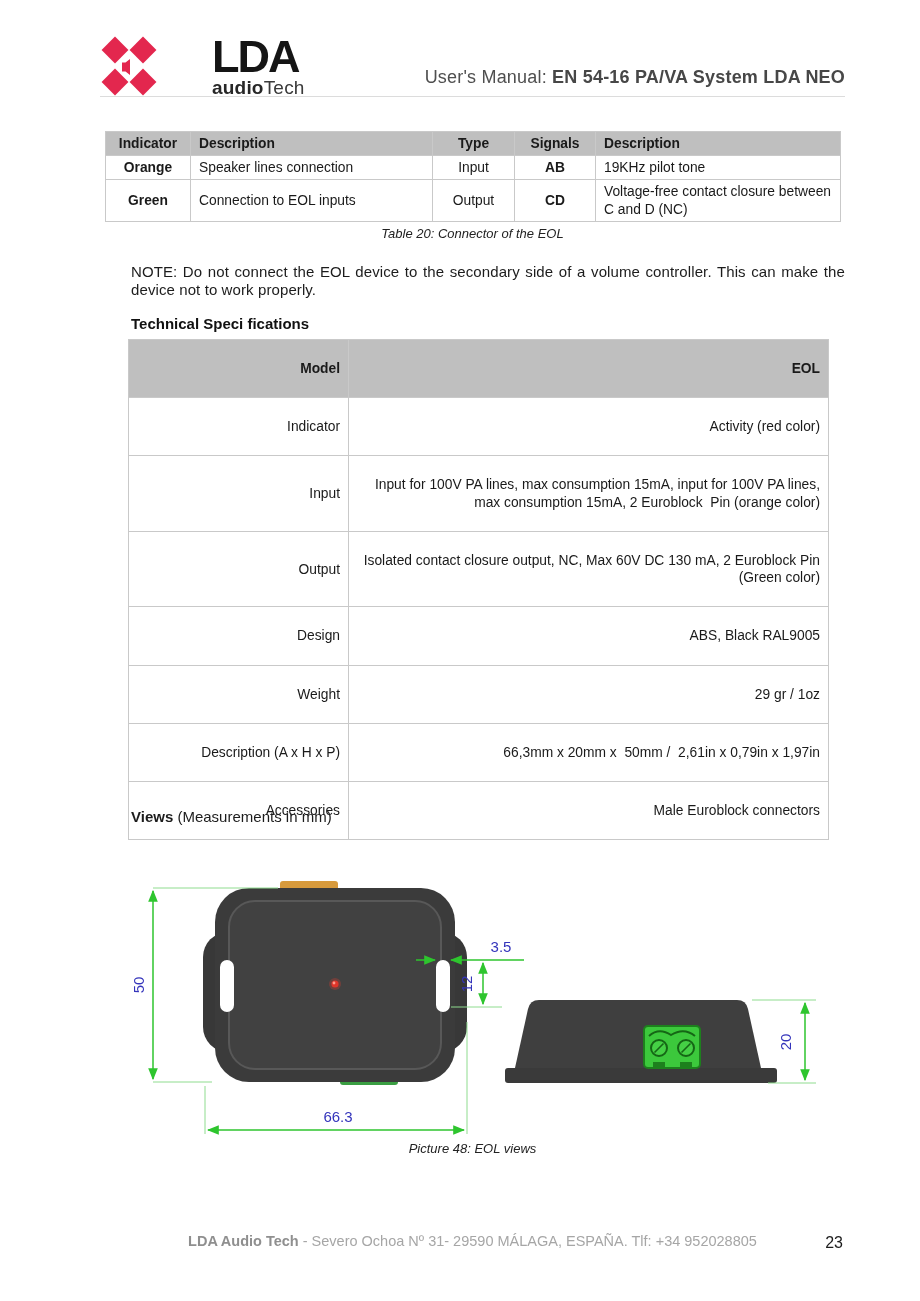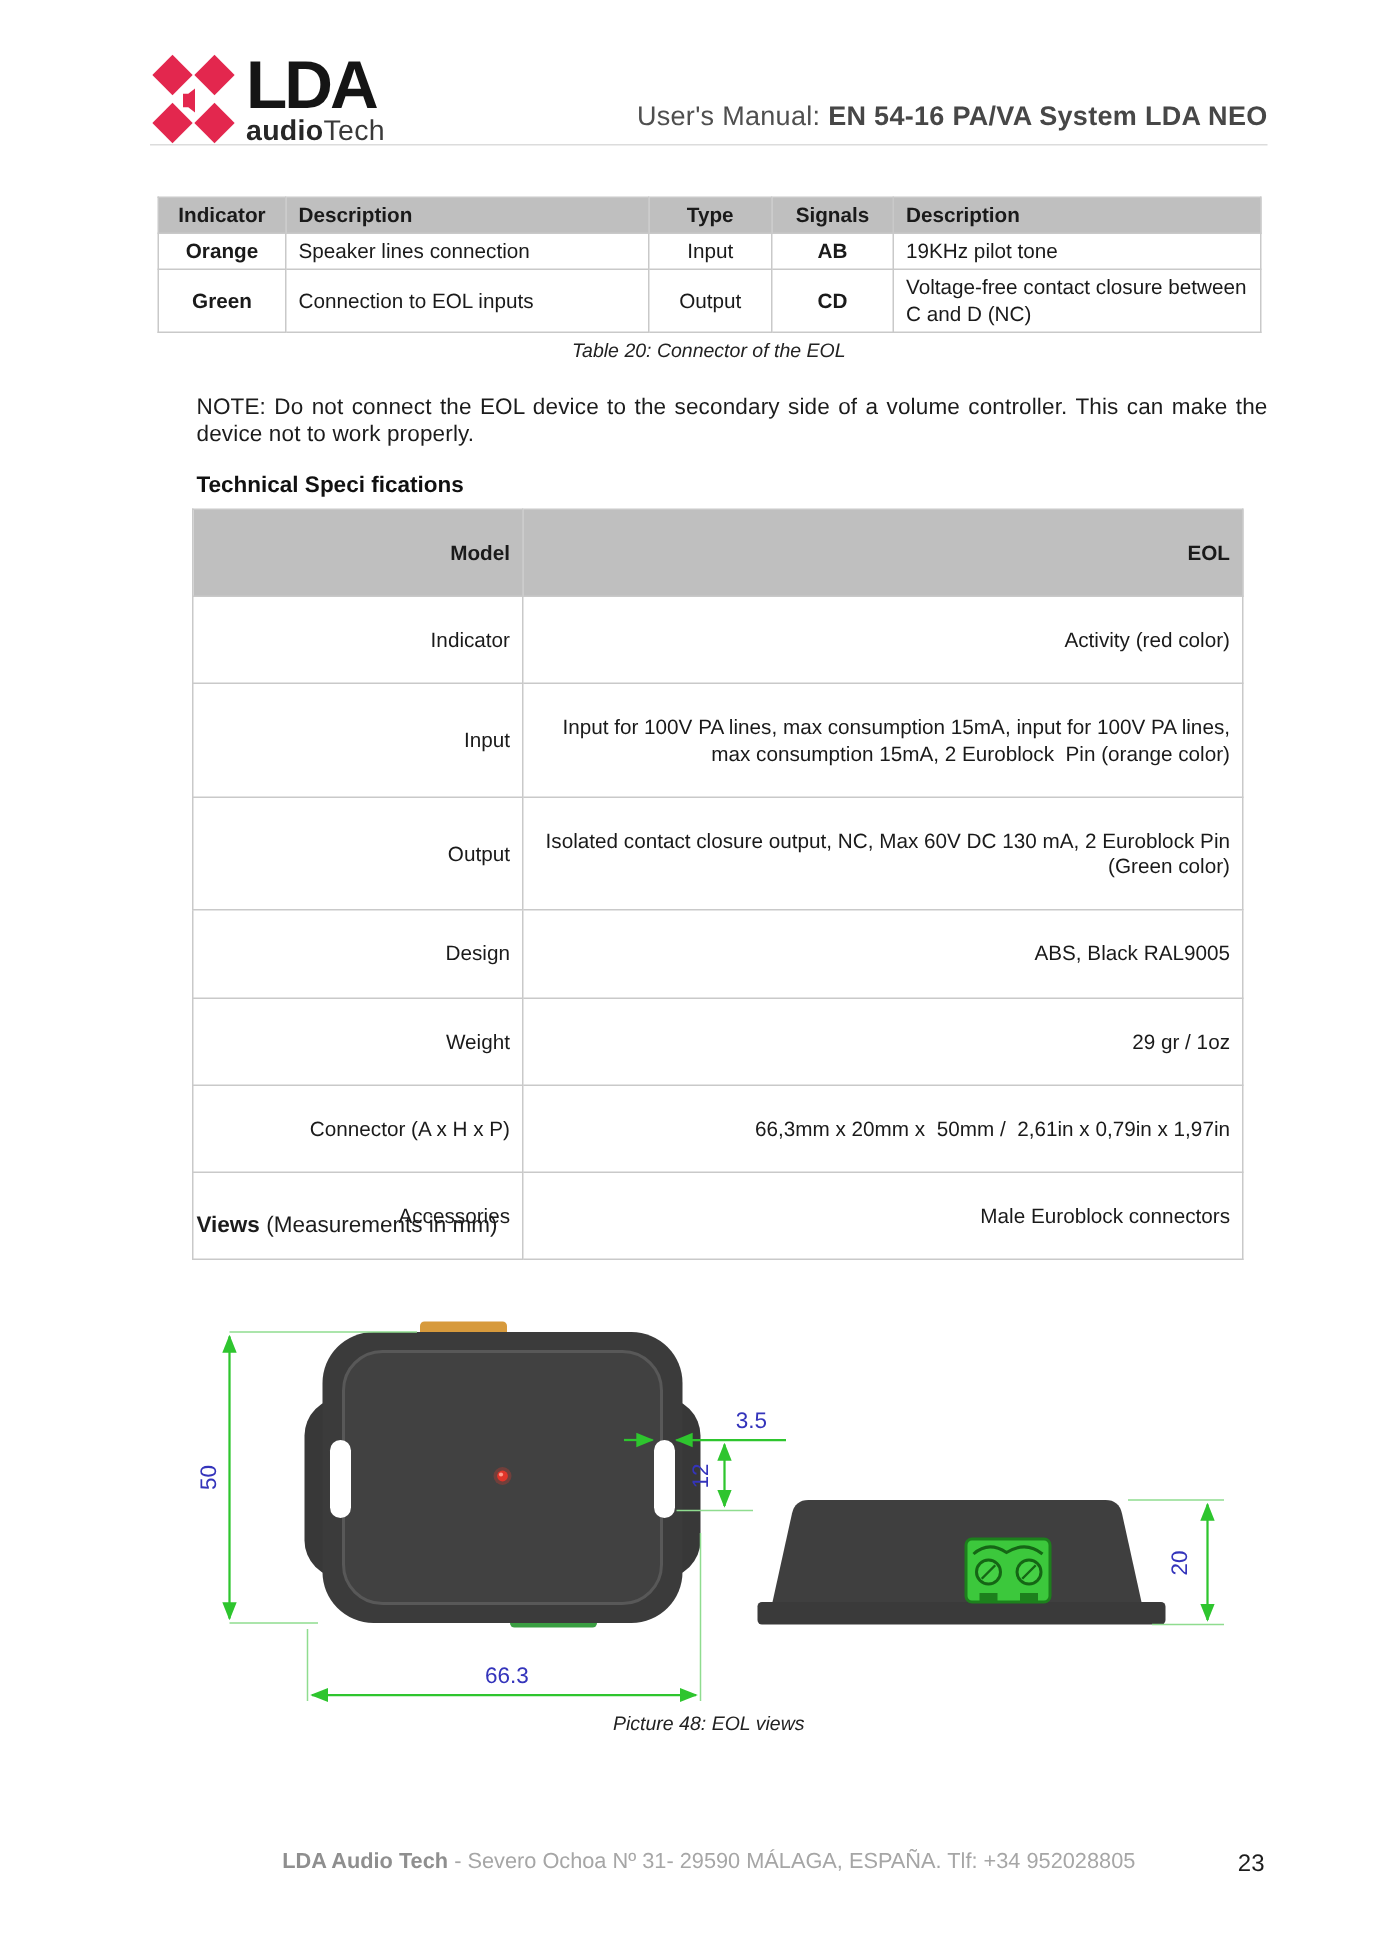--- a/index.html
+++ b/index.html
@@ -13,7 +13,7 @@
   .hdr { position:absolute; left:100px; top:36px; width:745px; height:61px;
          border-bottom:1px solid #dcdcdc; display:flex; justify-content:space-between; }
   .logo { display:flex; align-items:flex-start; gap:6px; }
-  .logo-text { display:flex; flex-direction:column; line-height:1; }
+  .logo-text { display:flex; flex-direction:column; line-height:1;margin-left:48px; }
   .logo-brand { font-size:45px; font-weight:800; letter-spacing:-2px; color:#151515; line-height:0.92; }
   .logo-sub { font-size:19px; margin-top:1px; color:#272727; letter-spacing:0.2px; }
   .logo-sub .b { font-weight:bold; }

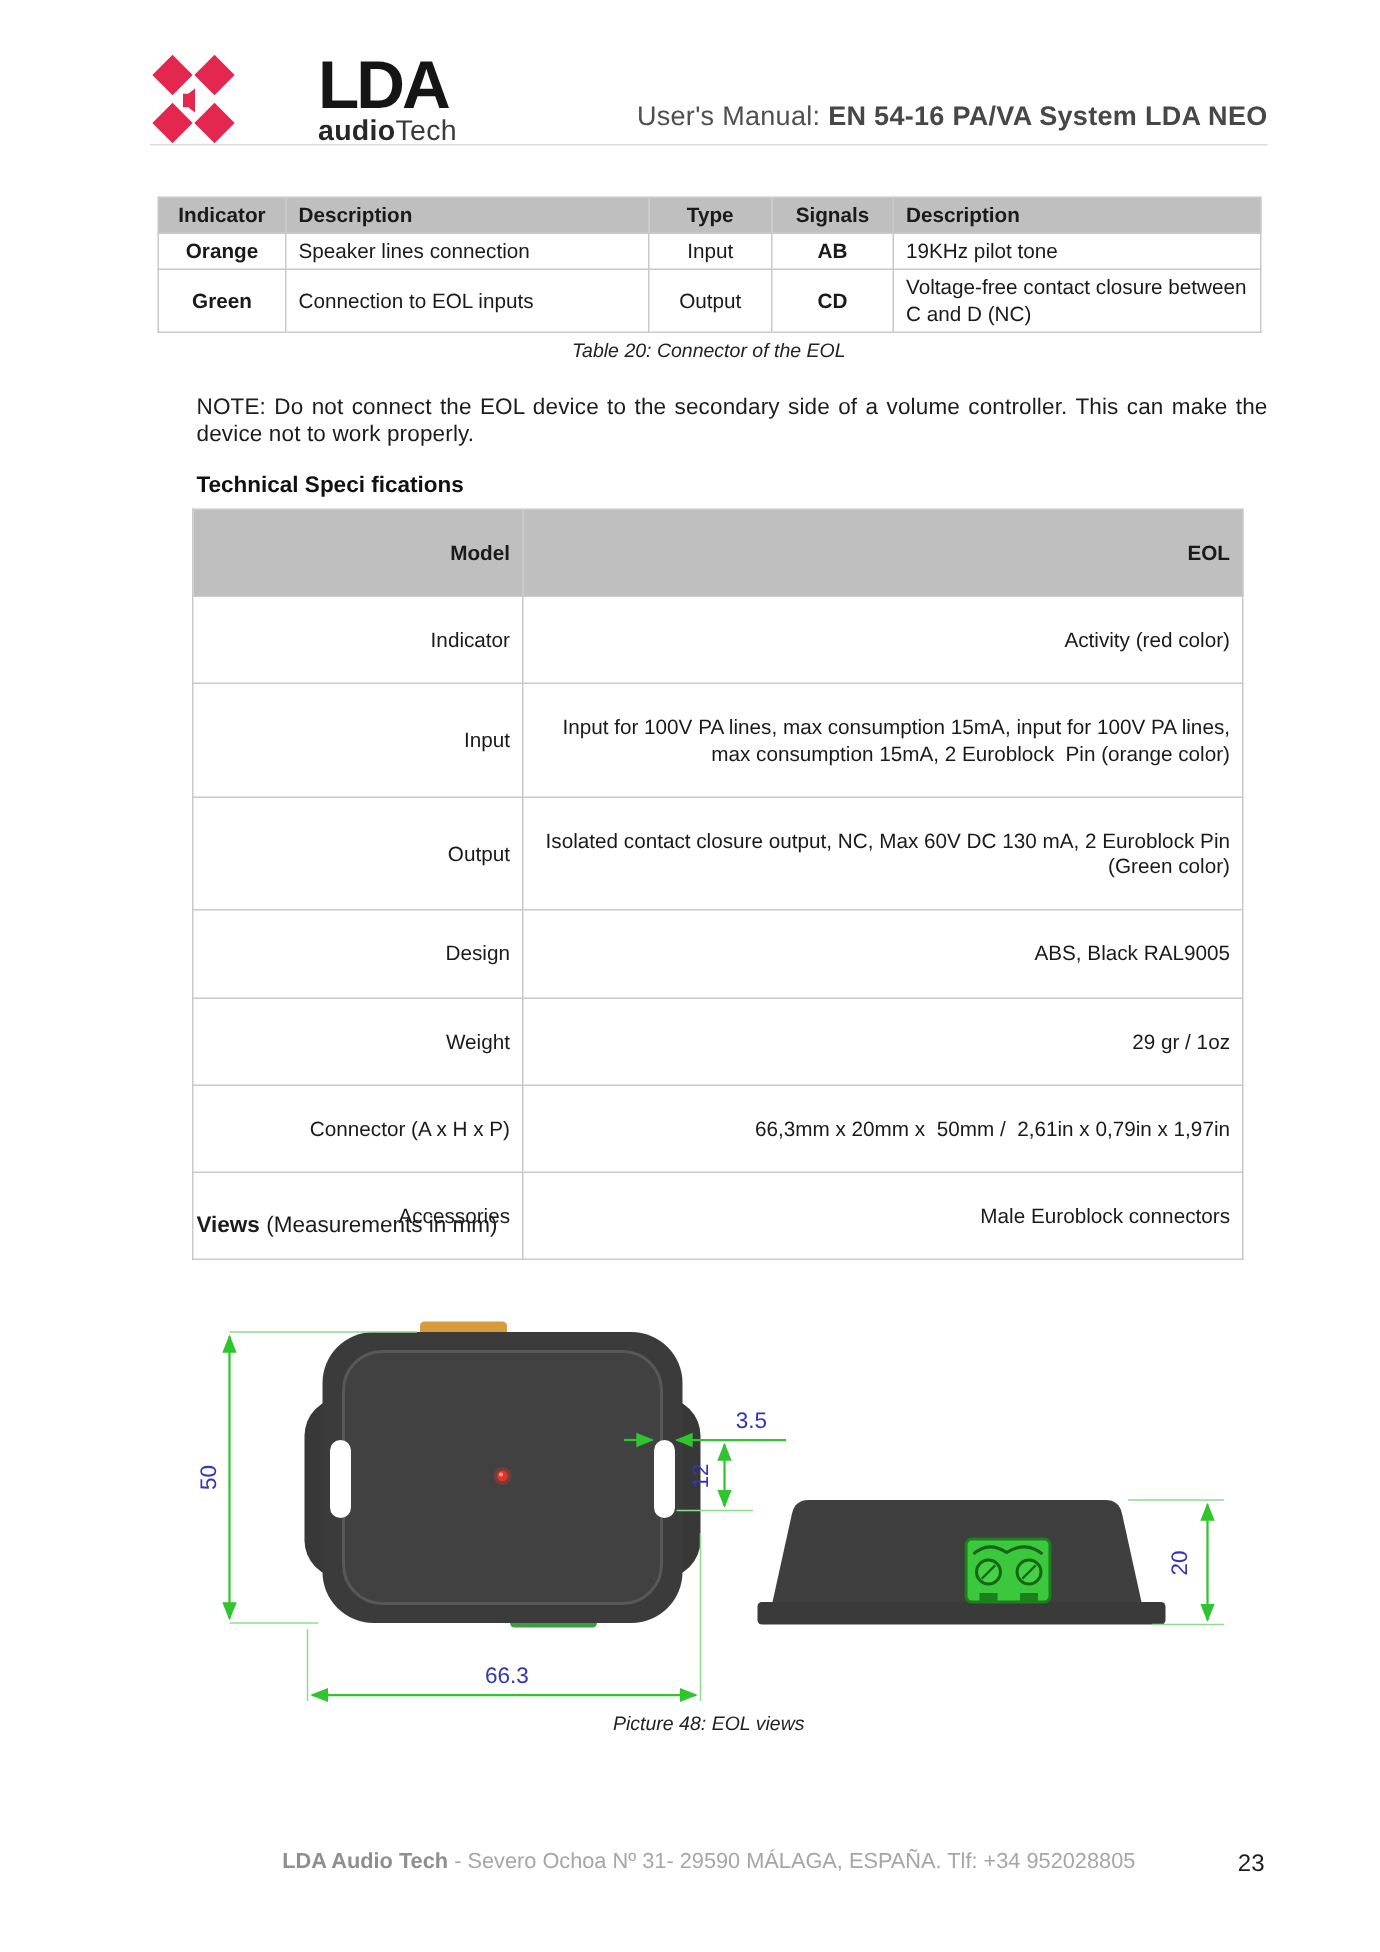--- a/index.html
+++ b/index.html
@@ -150,7 +150,7 @@
           <td class="val">29 gr / 1oz</td>
         </tr>
       <tr>
-          <td>Connector (A x H x P)</td>
+          <td>Description (A x H x P)</td>
           <td class="val">66,3mm x 20mm x  50mm /  2,61in x 0,79in x 1,97in</td>
         </tr>
       <tr>

